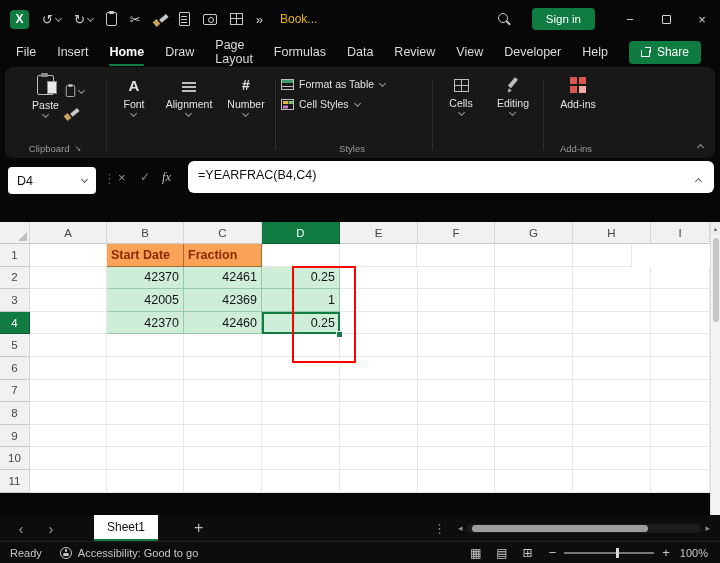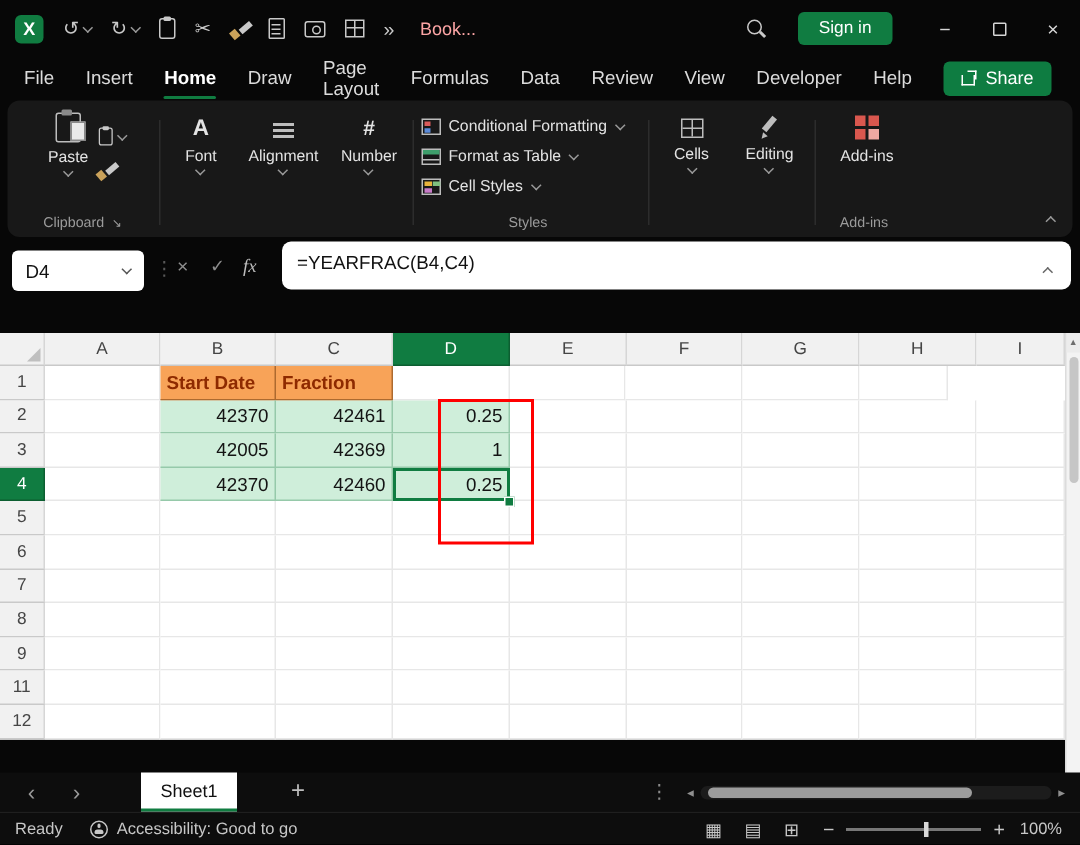--- a/index.html
+++ b/index.html
@@ -28,7 +28,7 @@
 .i-search{width:13px;height:13px;position:relative;margin-right:4px}
 .i-search::before{content:"";position:absolute;left:0;top:0;width:8px;height:8px;border:1.5px solid #c9c9c9;border-radius:50%}
 .i-search::after{content:"";position:absolute;width:5px;height:1.5px;background:#c9c9c9;right:0;bottom:2px;transform:rotate(45deg)}
-.doc-name{font-size:12px;color:#fca5a5;margin-left:4px}
+.doc-name{font-size:12px;color:#eab308;margin-left:4px}
 .signin{background:var(--accent-green,#107C41);color:#fff;font-size:11.5px;padding:5px 14px;border-radius:4px;margin:0 4px}
 .winctl{display:flex;align-items:center}
 .winbtn{width:36px;height:38px;display:flex;align-items:center;justify-content:center;font-size:13px;color:#d6d6d6}

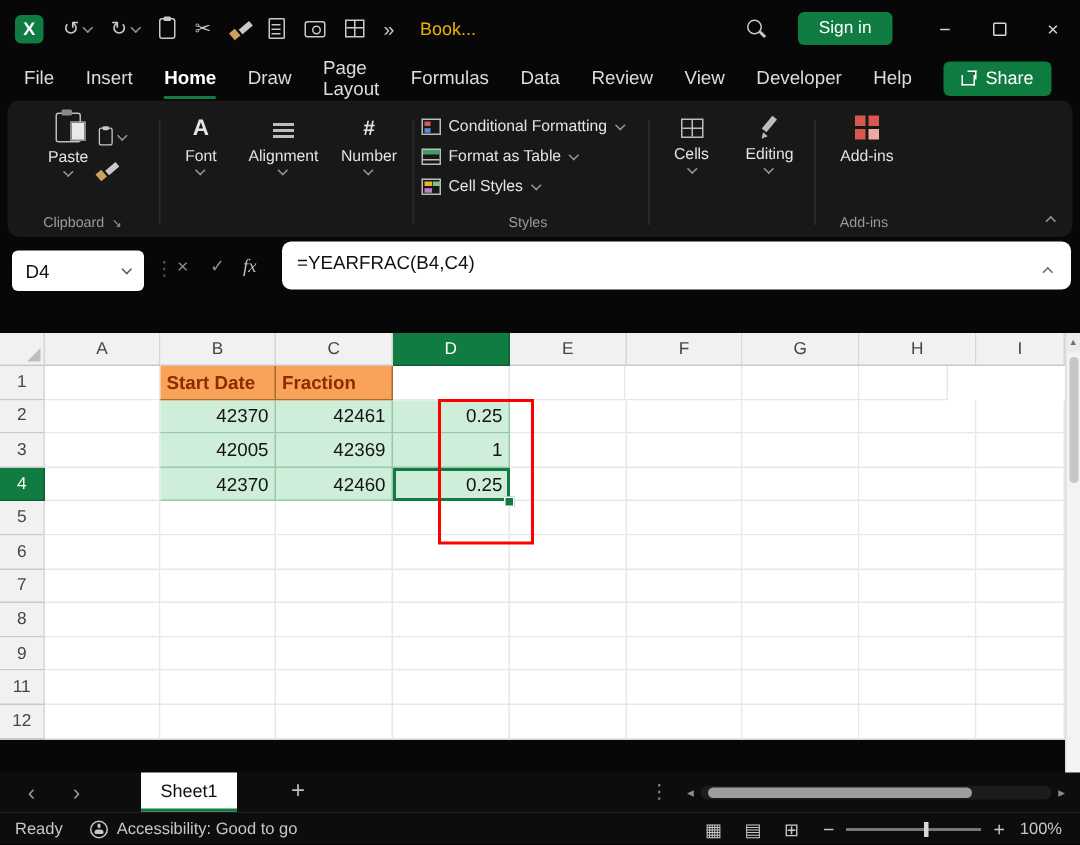--- a/index.html
+++ b/index.html
@@ -256,11 +256,6 @@
     <div class="rgroup g-styles">
       <div class="stylecol">
         <span class="stylebtn">
-            <span class="ico-cf"></span>
-            <span>Conditional Formatting</span>
-            <span class="chev"></span>
-          </span>
-        <span class="stylebtn">
             <span class="ico-ftable"></span>
             <span>Format as Table</span>
             <span class="chev"></span>

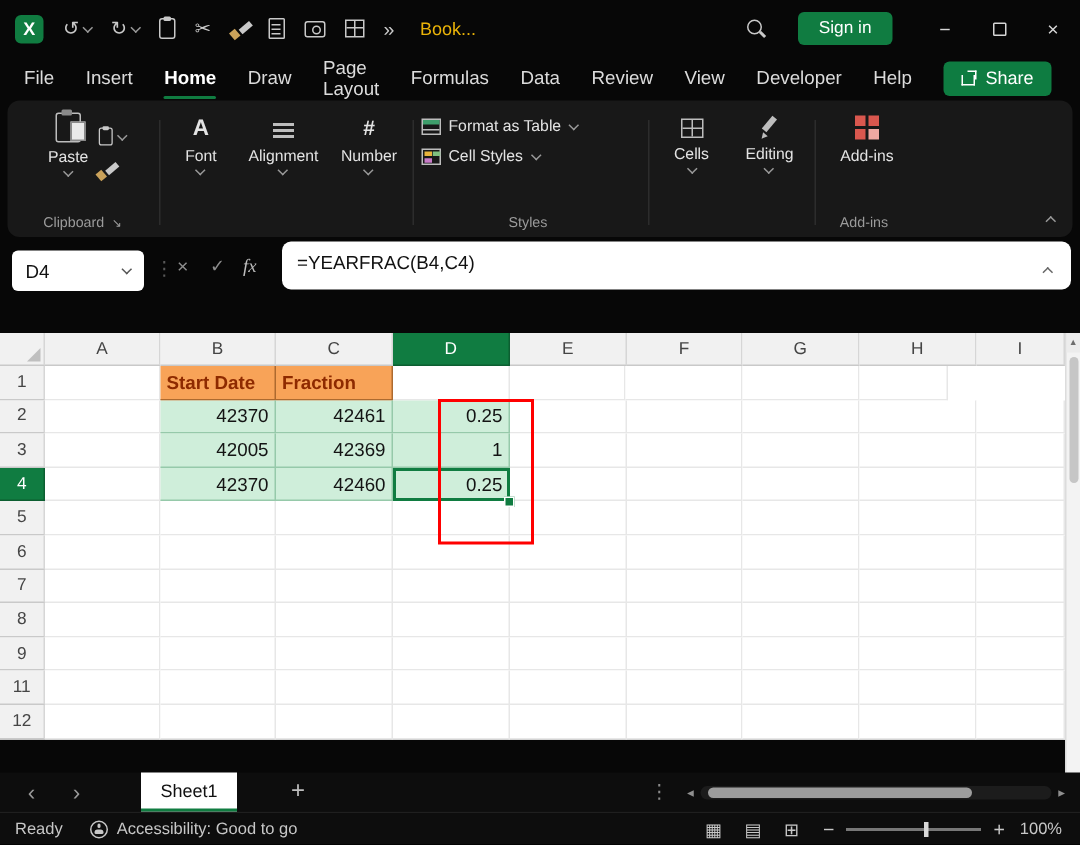--- a/index.html
+++ b/index.html
@@ -434,6 +434,18 @@
         <div class="cell c9"></div>
     </div>
     <div class="row">
+      <div class="rh c0">10</div>
+      <div class="cell c1"></div>
+        <div class="cell c2"></div>
+        <div class="cell c3"></div>
+        <div class="cell c4"></div>
+        <div class="cell c5"></div>
+        <div class="cell c6"></div>
+        <div class="cell c7"></div>
+        <div class="cell c8"></div>
+        <div class="cell c9"></div>
+    </div>
+    <div class="row">
       <div class="rh c0">11</div>
       <div class="cell c1"></div>
         <div class="cell c2"></div>

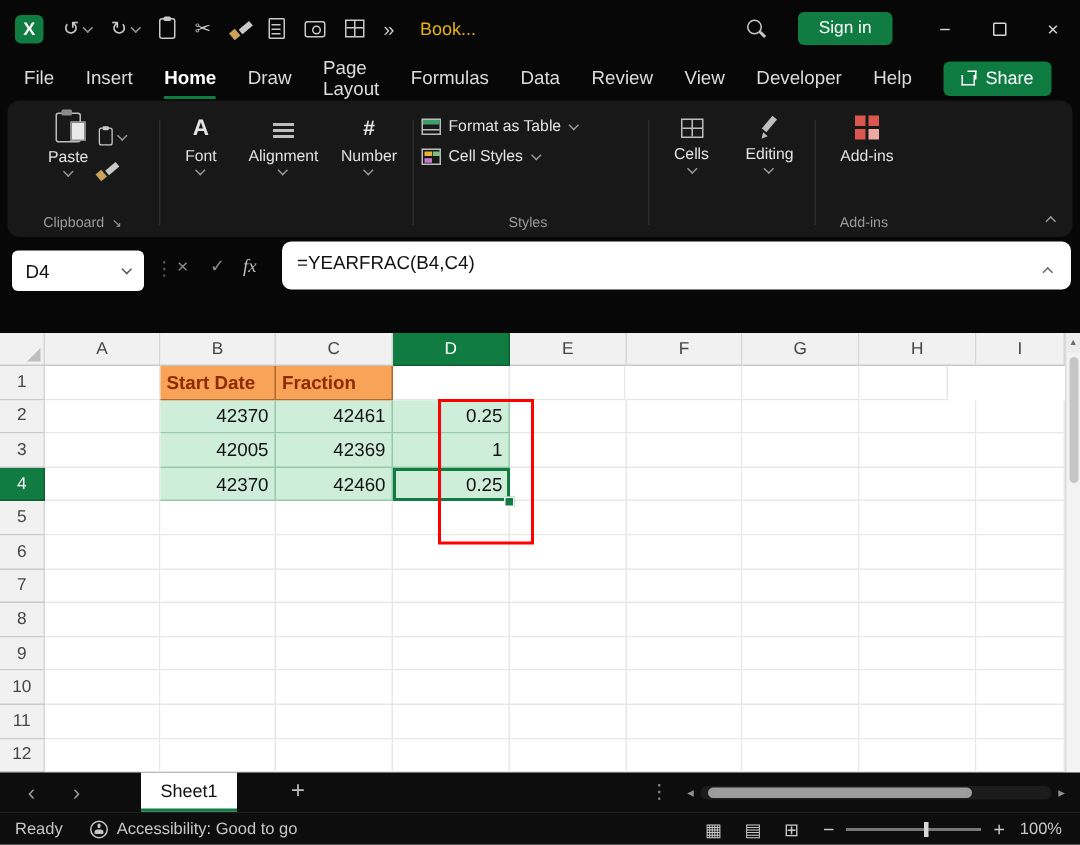--- a/index.html
+++ b/index.html
@@ -457,18 +457,6 @@
         <div class="cell c8"></div>
         <div class="cell c9"></div>
     </div>
-    <div class="row">
-      <div class="rh c0">12</div>
-      <div class="cell c1"></div>
-        <div class="cell c2"></div>
-        <div class="cell c3"></div>
-        <div class="cell c4"></div>
-        <div class="cell c5"></div>
-        <div class="cell c6"></div>
-        <div class="cell c7"></div>
-        <div class="cell c8"></div>
-        <div class="cell c9"></div>
-    </div>
     <div class="fill-handle"></div>
   </div>
 

